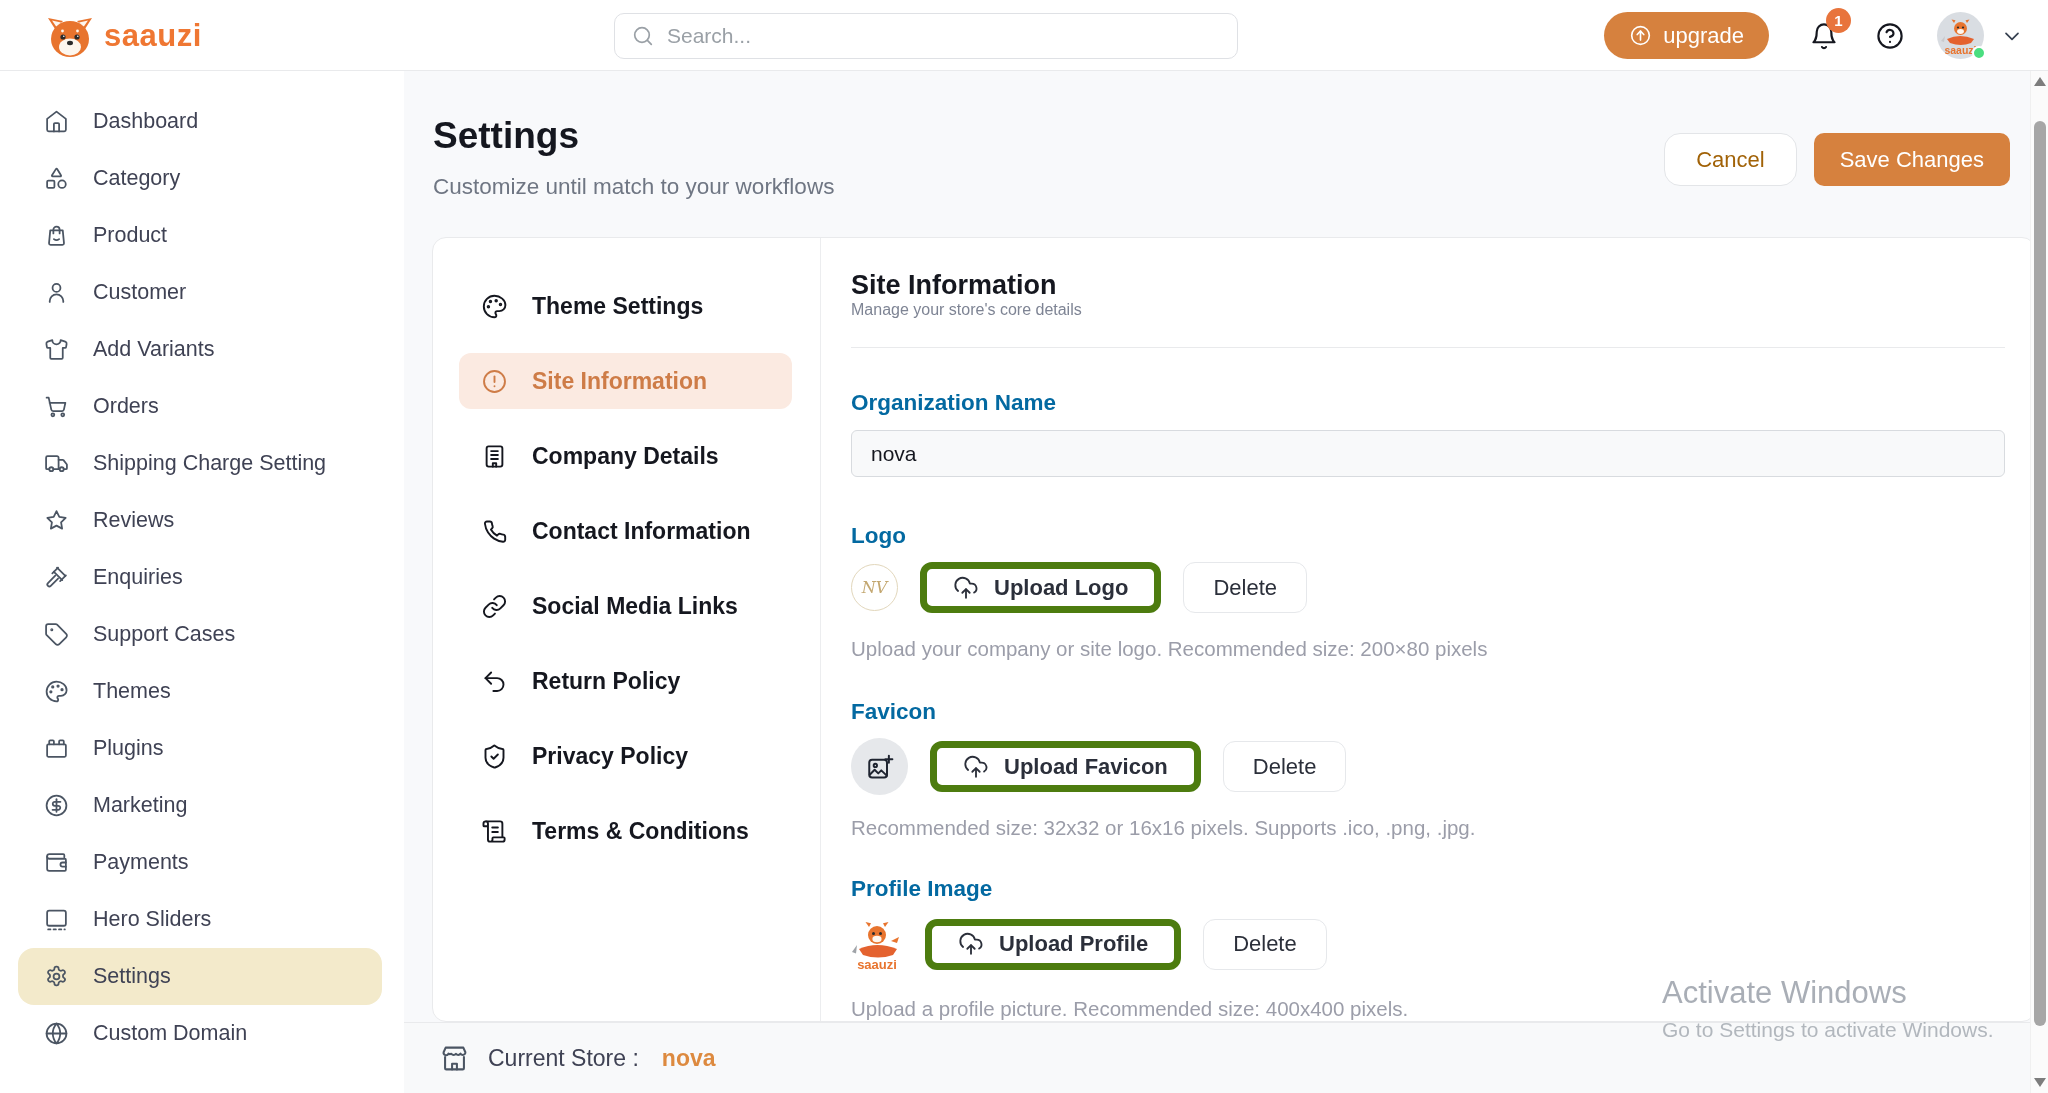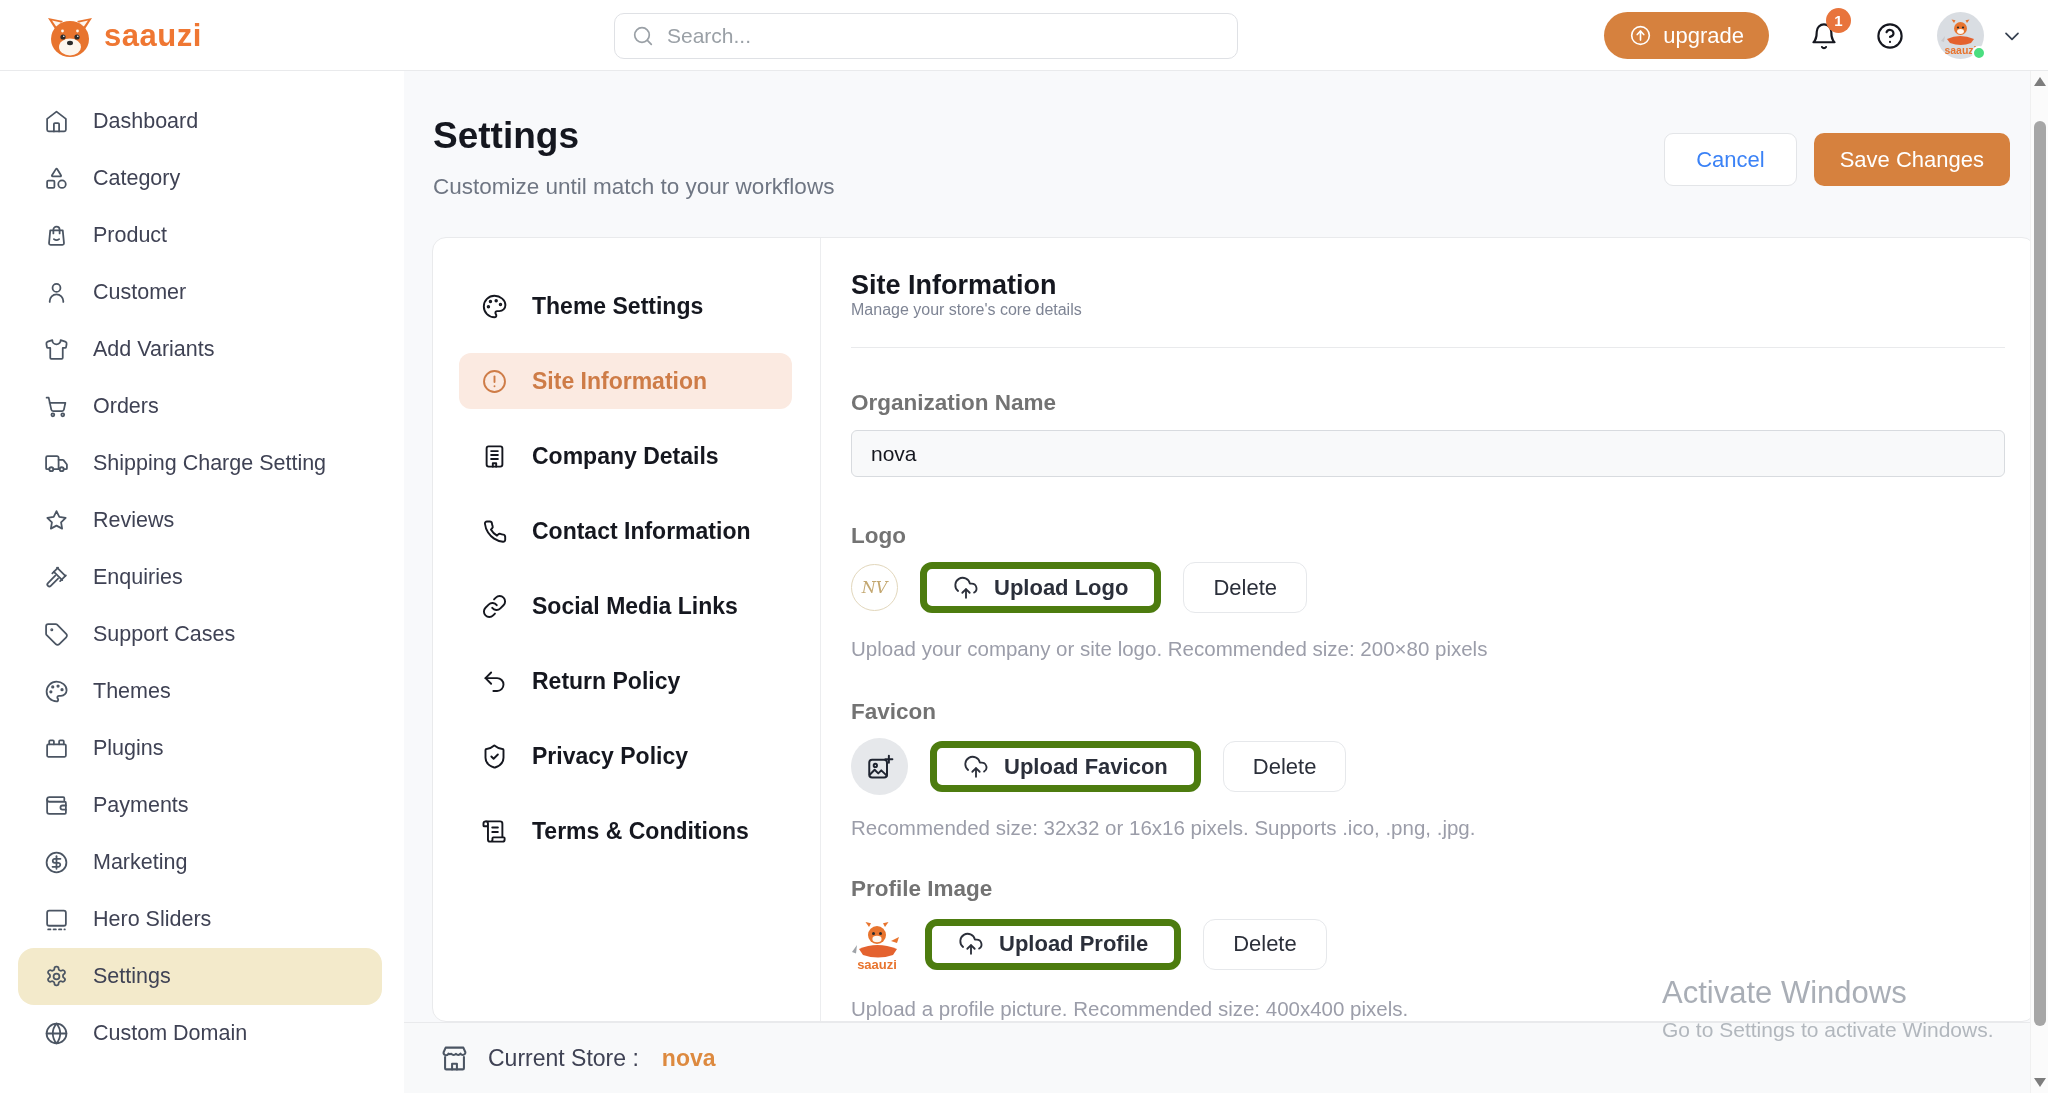--- a/index.html
+++ b/index.html
@@ -63,7 +63,7 @@
   .page-sub { position:absolute; left:29px; top:103px; font-size:22.5px; color:#6F7683; }
   .head-actions { position:absolute; right:38px; top:62px; display:flex; gap:17px; }
   .btn-cancel { height:53px; padding:0 31px; background:#fff; border:1px solid #E3E5E8;
-                border-radius:9px; font-size:22px; color:#3b82f6; font-family:inherit; cursor:pointer; }
+                border-radius:16px; font-size:22px; color:#a16207; font-family:inherit; cursor:pointer; }
   .btn-save { height:53px; padding:0 26px; background:#D6813E; border:none; border-radius:10px;
               font-size:22px; color:#fff; font-family:inherit; cursor:pointer; }
 

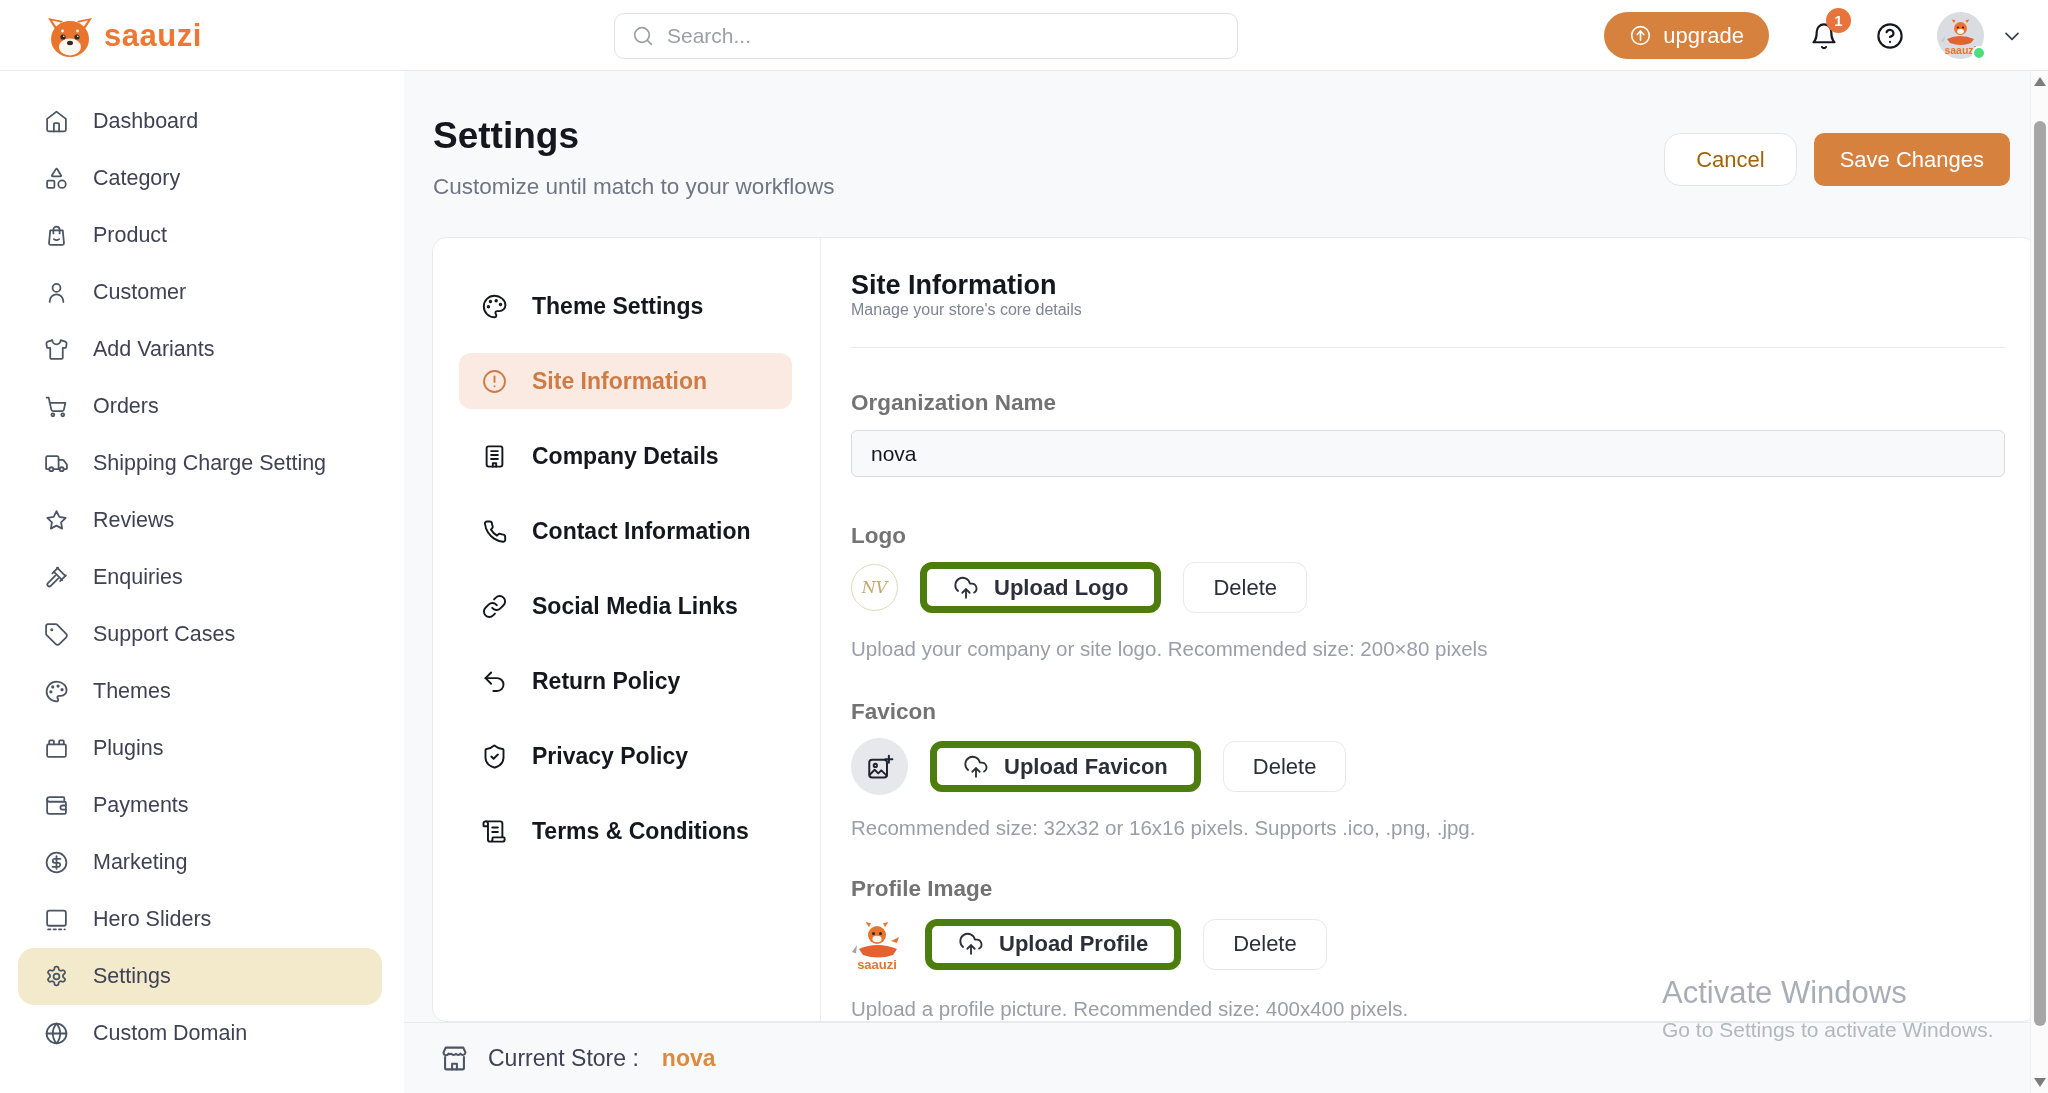--- a/index.html
+++ b/index.html
@@ -81,7 +81,7 @@
   .panel-title { font-size:27px; font-weight:700; color:#15171F; }
   .panel-sub { font-size:16px; color:#7E8494; }
   .divider { height:1px; background:#E9EAEC; margin-top:28px; }
-  .field-label { font-size:22.5px; font-weight:700; color:#737373; }
+  .field-label { font-size:22.5px; font-weight:700; color:#0369a1; }
   .mt-org { margin-top:42px; }
   .text-input { display:block; width:100%; height:47px; margin-top:14px; background:#F8F9FA;
                 border:1px solid #D8DBDF; border-radius:6px; font-size:21px; color:#15171F;

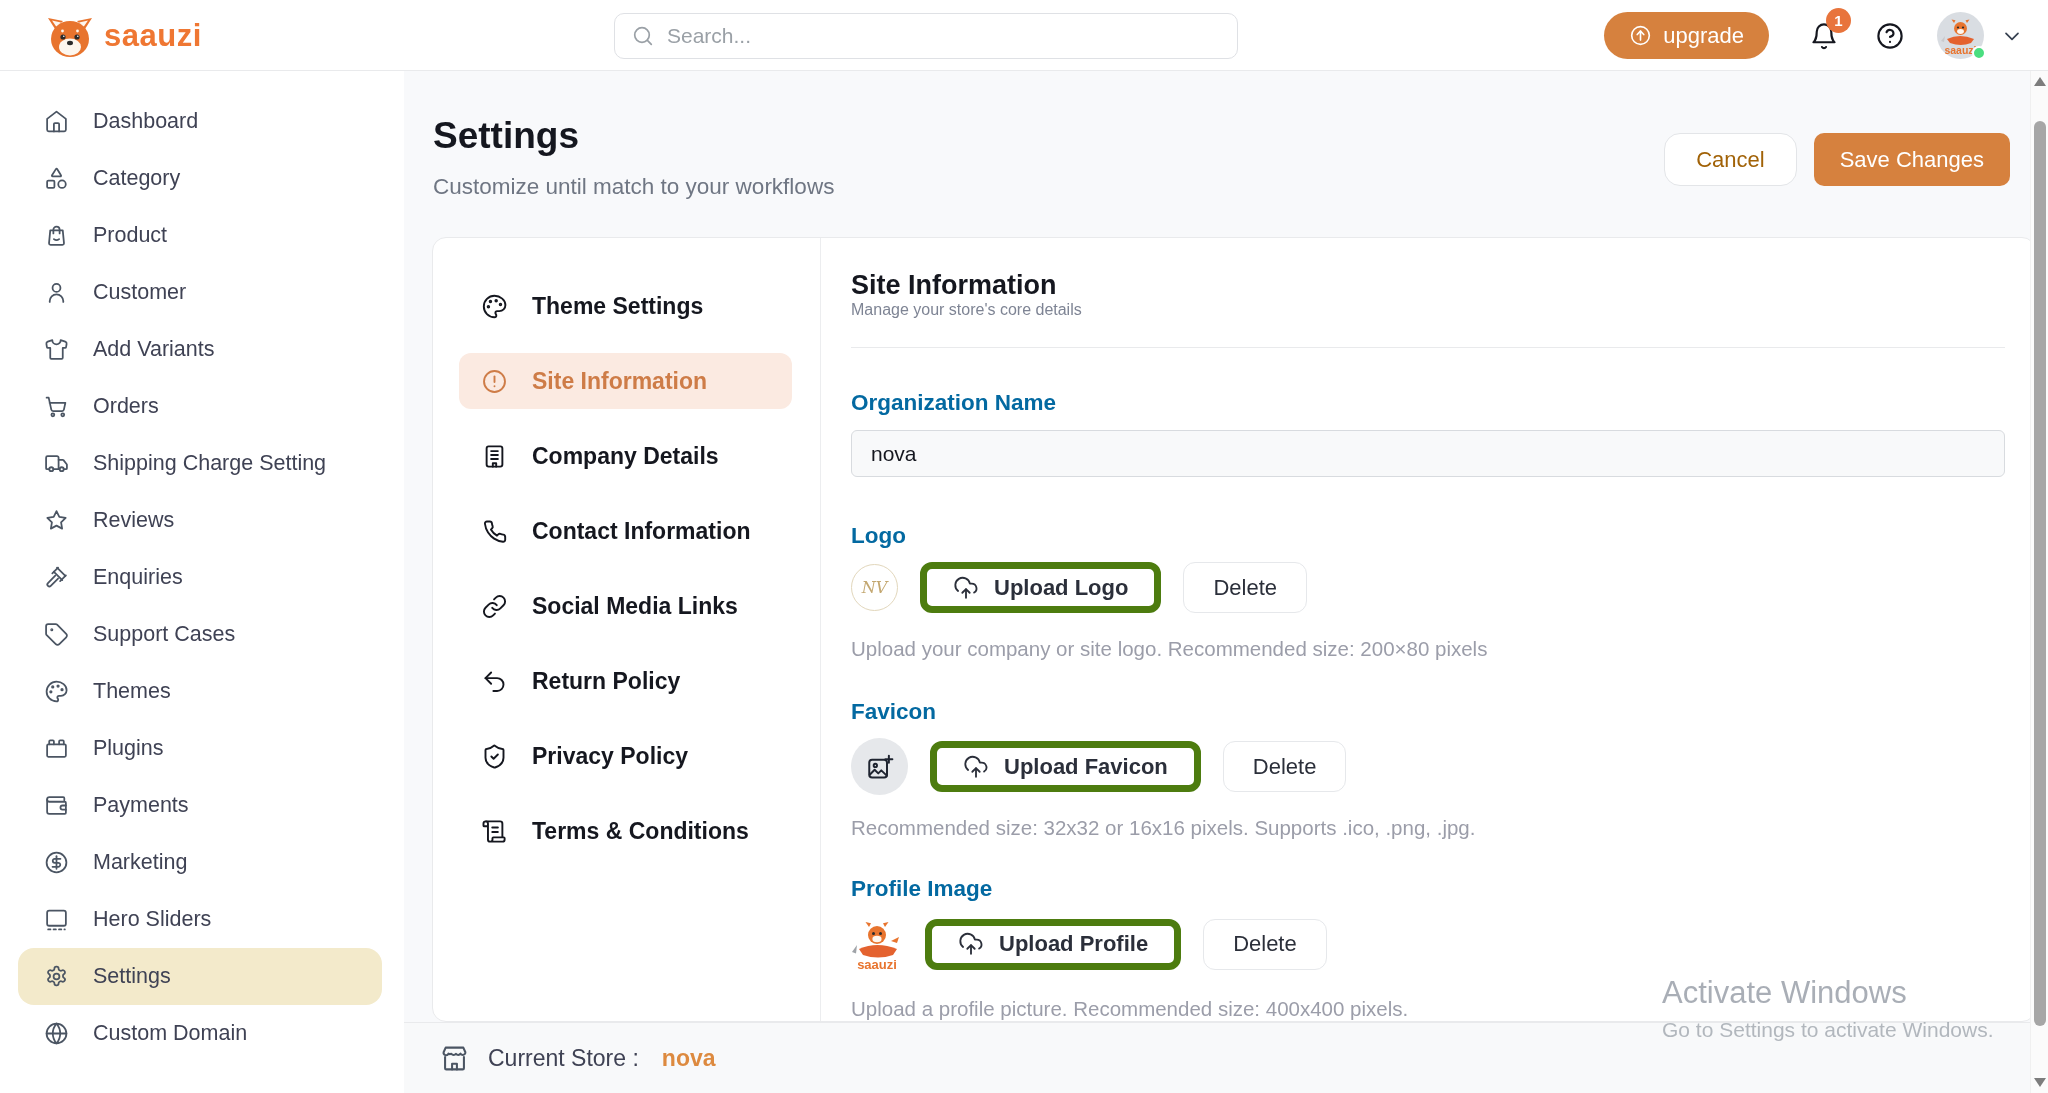--- a/index.html
+++ b/index.html
@@ -331,22 +331,22 @@
       <div class="side-item">
     <span class="icon side-icon">
           <svg viewBox="0 0 24 24" fill="none" stroke="currentColor" stroke-width="1.7" stroke-linecap="round" stroke-linejoin="round">
+            <circle cx="12" cy="12" r="9.5"></circle>
+            <path d="M15.8 8.5H10.3a1.9 1.9 0 1 0 0 3.8h3.4a1.9 1.9 0 1 1 0 3.8H8.2"></path>
+            <path d="M12 18V6"></path>
+          </svg>
+        </span>
+    <span class="side-label">Marketing</span>
+  </div>
+      <div class="side-item">
+    <span class="icon side-icon">
+          <svg viewBox="0 0 24 24" fill="none" stroke="currentColor" stroke-width="1.7" stroke-linecap="round" stroke-linejoin="round">
             <path d="M19.5 7V5a1 1 0 0 0-1-1H5.2a2.2 2.2 0 0 0 0 4.4H20a1 1 0 0 1 1 1V12"></path>
             <path d="M3 6.2V18a2 2 0 0 0 2 2h15a1 1 0 0 0 1-1v-3"></path>
             <path d="M21 12v4h-3.2a2 2 0 0 1 0-4Z"></path>
           </svg>
         </span>
     <span class="side-label">Payments</span>
-  </div>
-      <div class="side-item">
-    <span class="icon side-icon">
-          <svg viewBox="0 0 24 24" fill="none" stroke="currentColor" stroke-width="1.7" stroke-linecap="round" stroke-linejoin="round">
-            <circle cx="12" cy="12" r="9.5"></circle>
-            <path d="M15.8 8.5H10.3a1.9 1.9 0 1 0 0 3.8h3.4a1.9 1.9 0 1 1 0 3.8H8.2"></path>
-            <path d="M12 18V6"></path>
-          </svg>
-        </span>
-    <span class="side-label">Marketing</span>
   </div>
       <div class="side-item">
     <span class="icon side-icon">

